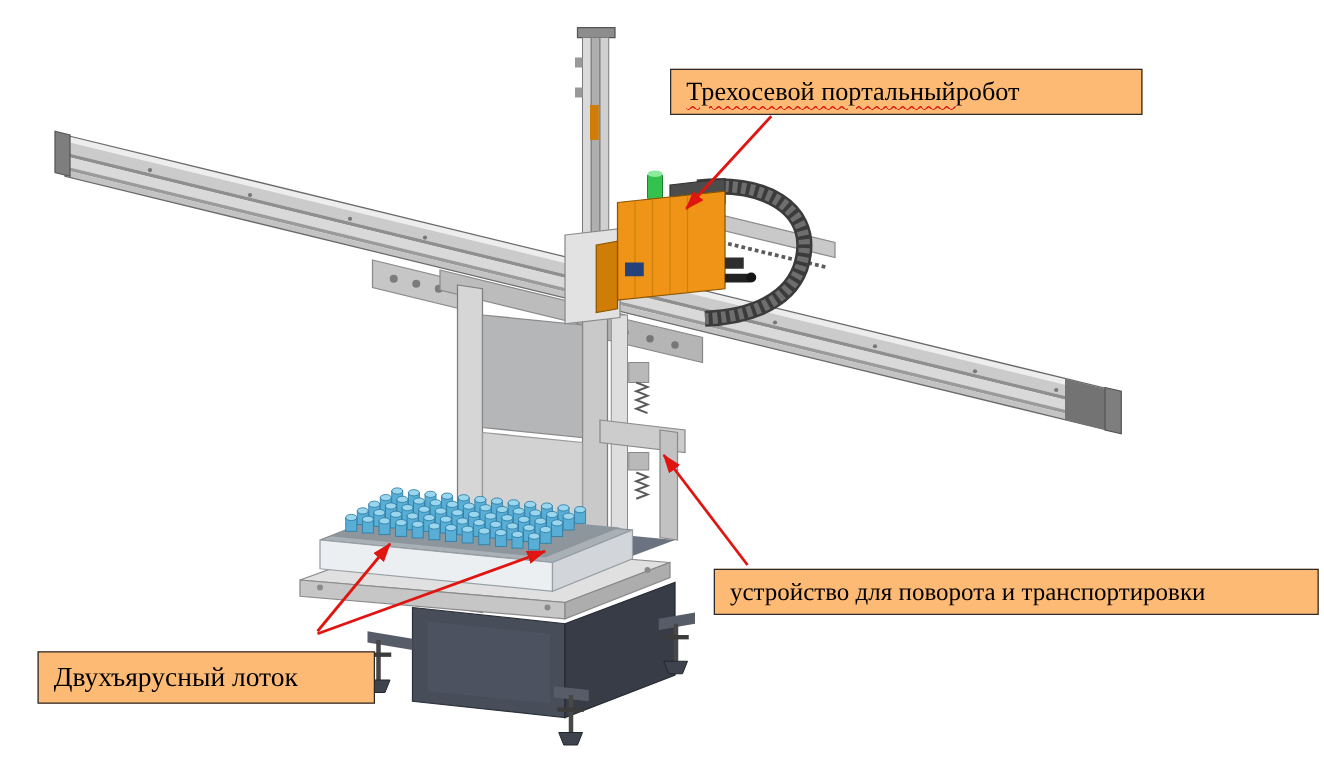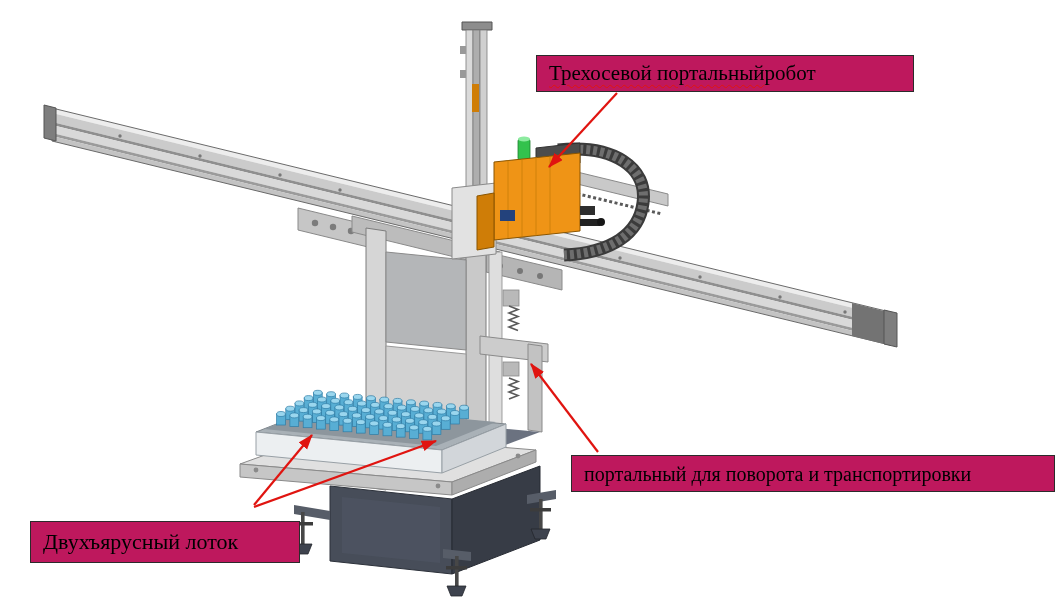--- a/index.html
+++ b/index.html
@@ -9,7 +9,7 @@
   }
   .machine-svg{position:absolute;left:0;top:0;}
   .callout{
-    position:absolute;background:#be185d;border:1.4px solid #2b2b2b;
+    position:absolute;background:#fdba74;border:1.4px solid #2b2b2b;
     display:flex;align-items:center;padding:0 12px;box-sizing:border-box;
     white-space:nowrap;line-height:1.1;
   }

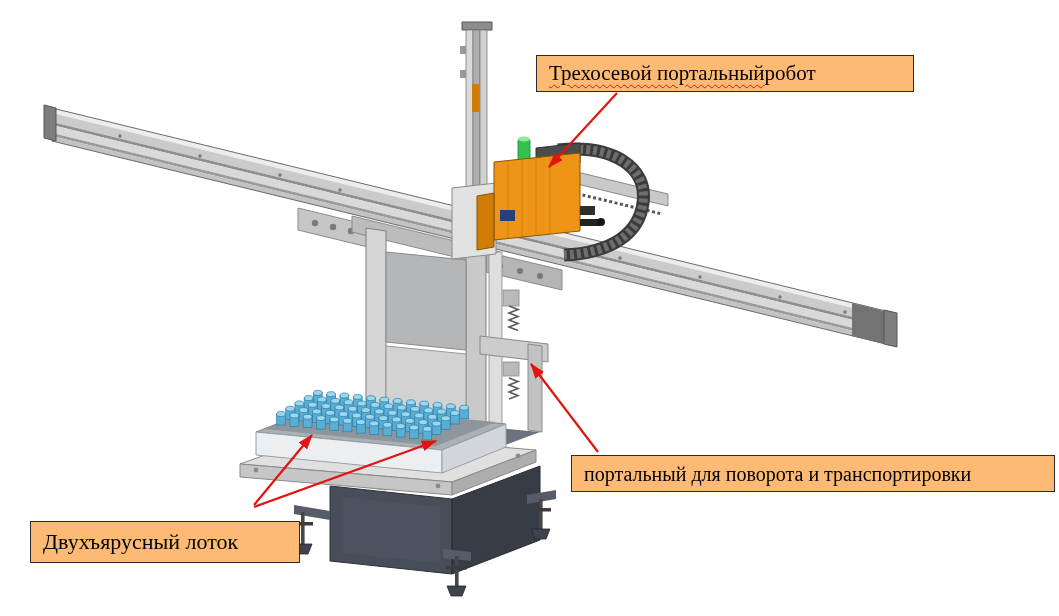--- a/index.html
+++ b/index.html
@@ -308,7 +308,7 @@
   </div>
 
   <div class="callout callout-transport">
-    <span>портальный для поворота и транспортировки</span>
+    <span>устройство для поворота и транспортировки</span>
   </div>
 
   <div class="callout callout-tray">

